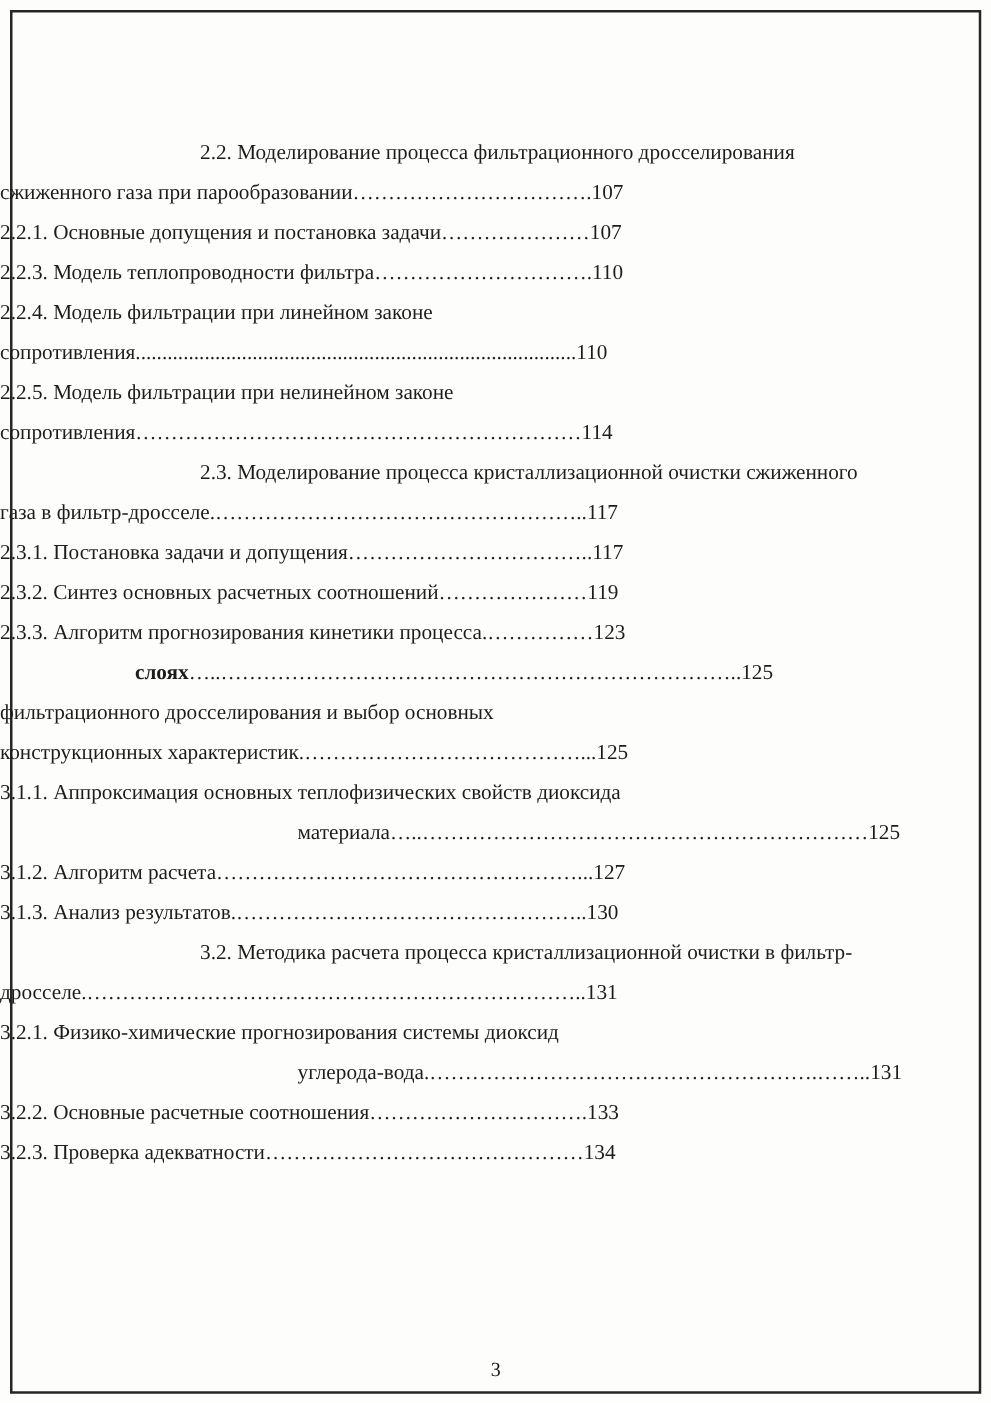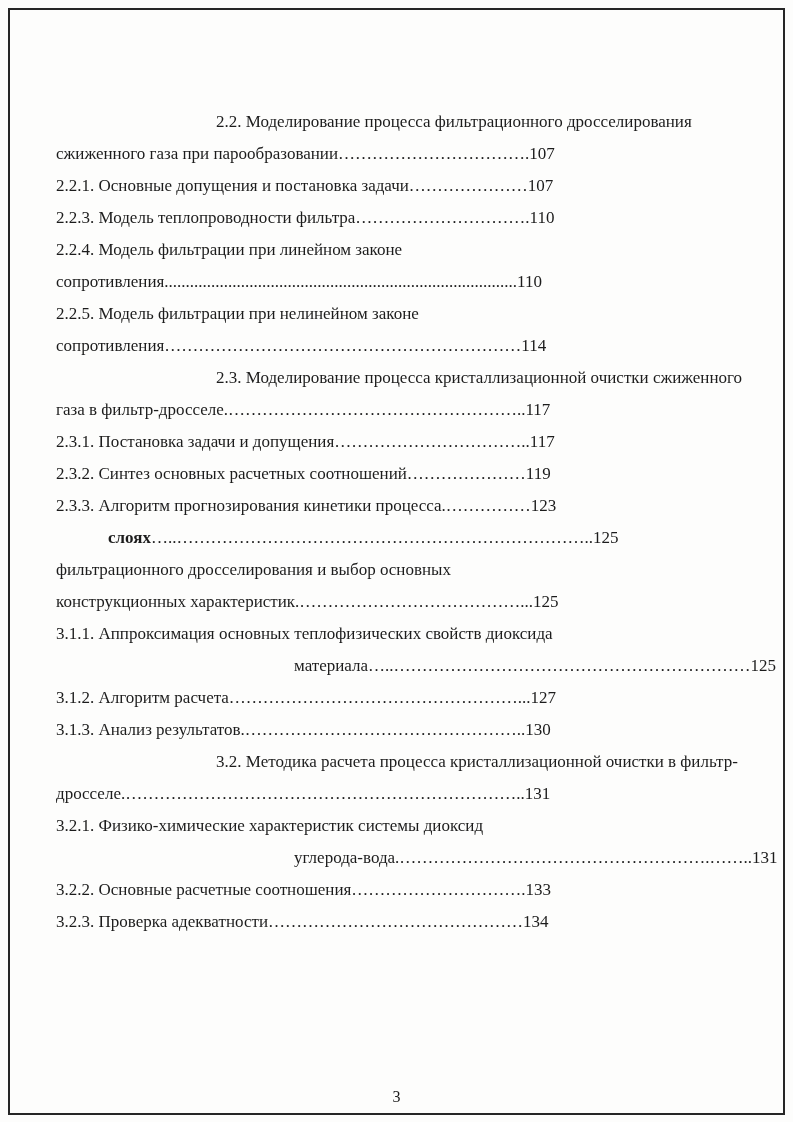--- a/index.html
+++ b/index.html
@@ -28,9 +28,8 @@
   .content {
     position: absolute;
     top: 106px;
-    left: 12px;
+    left: 0;
     right: 0;
-    padding-left: 44px;
   }
   .line {
     height: 32px;

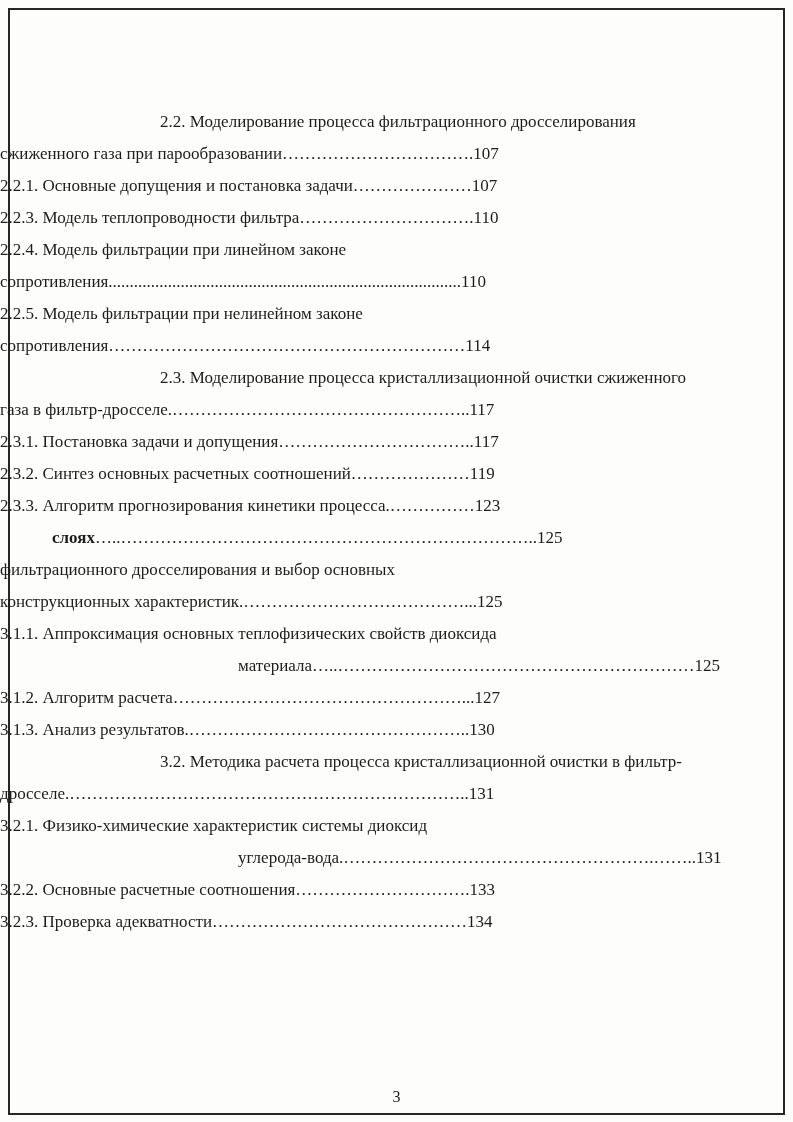--- a/index.html
+++ b/index.html
@@ -39,7 +39,7 @@
     overflow: hidden;
   }
   .i-chapter      { margin-left: 87px;  }
-  .i-chapter-cont { margin-left: 52px; }
+  .i-chapter-cont { margin-left: 108px; }
   .i-section      { margin-left: 160px; }
   .i-sub          { }
   .i-subsub       { margin-left: 238px; }

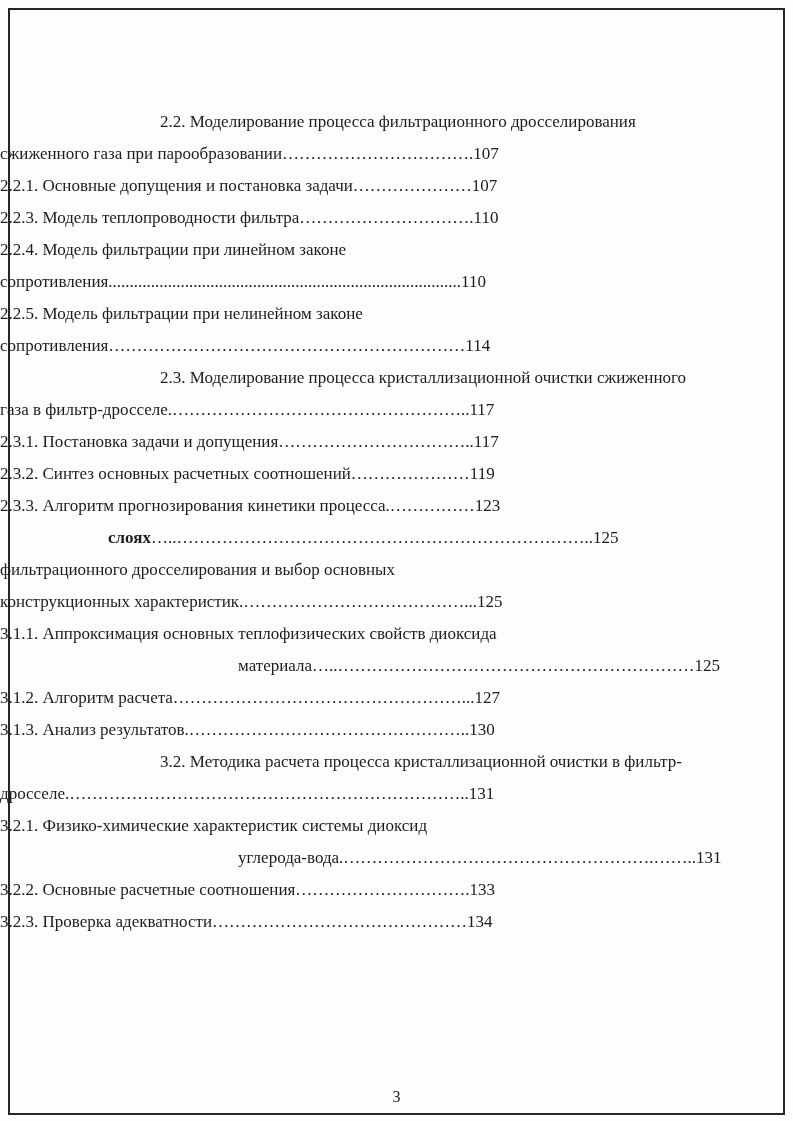--- a/index.html
+++ b/index.html
@@ -84,7 +84,7 @@
     <div class="line i-sub">3.1.3. Анализ результатов.…………………………………………..130</div>
     <div class="line i-section">3.2. Методика расчета процесса кристаллизационной очистки в фильтр-</div>
     <div class="line i-sub">дросселе.……………………………………………………………..131</div>
-    <div class="line i-sub">3.2.1. Физико-химические характеристик системы диоксид</div>
+    <div class="line i-sub">3.2.1. Физико-химические прогнозирования системы диоксид</div>
     <div class="line i-subsub">углерода-вода.……………………………………………….……..131</div>
     <div class="line i-sub">3.2.2. Основные расчетные соотношения………………………….133</div>
     <div class="line i-sub">3.2.3. Проверка адекватности………………………………………134</div>

